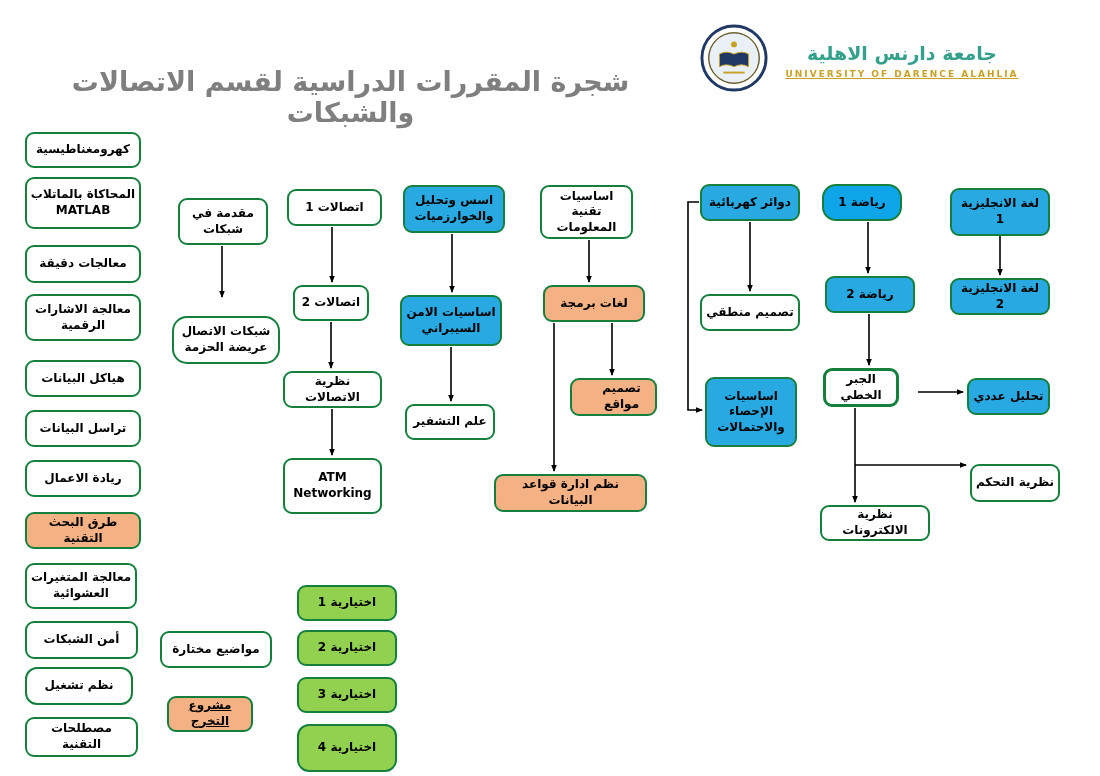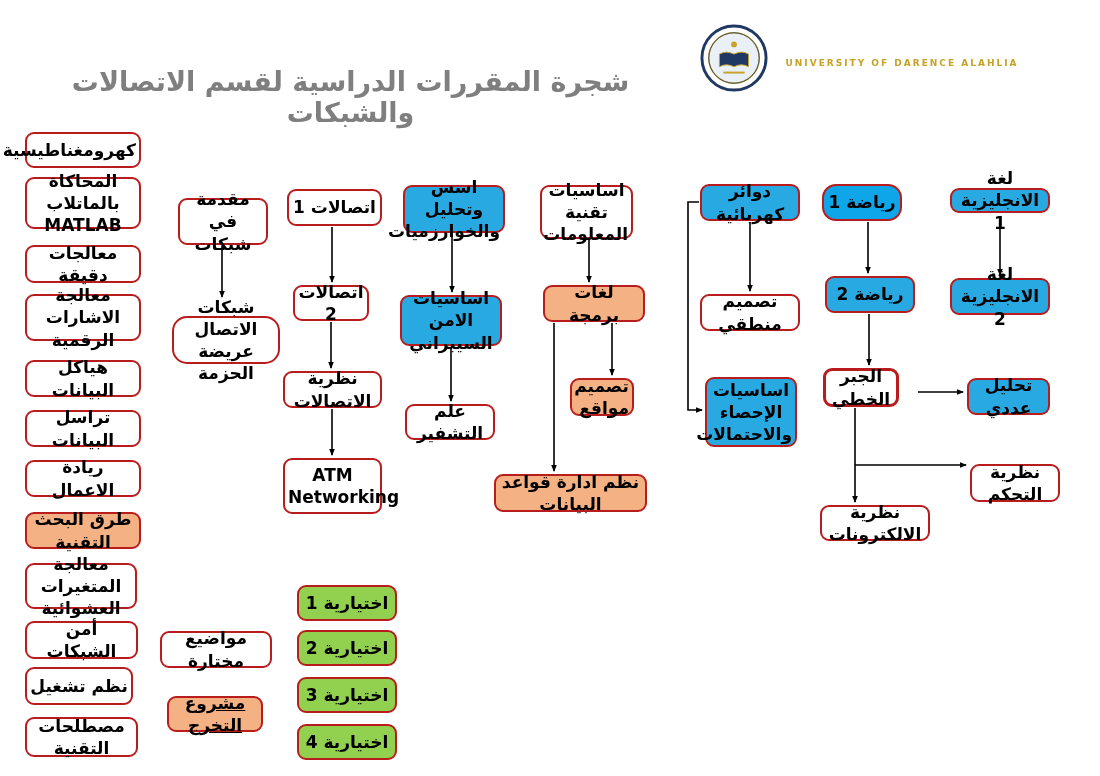--- a/index.html
+++ b/index.html
@@ -43,6 +43,7 @@
       </svg>
     </span>
     <span id="brand-text">
+      <div class="brand-ar">جامعة دارنس الاهلية</div>
       <div class="brand-en">UNIVERSITY OF DARENCE ALAHLIA</div>
     </span>
   </div>

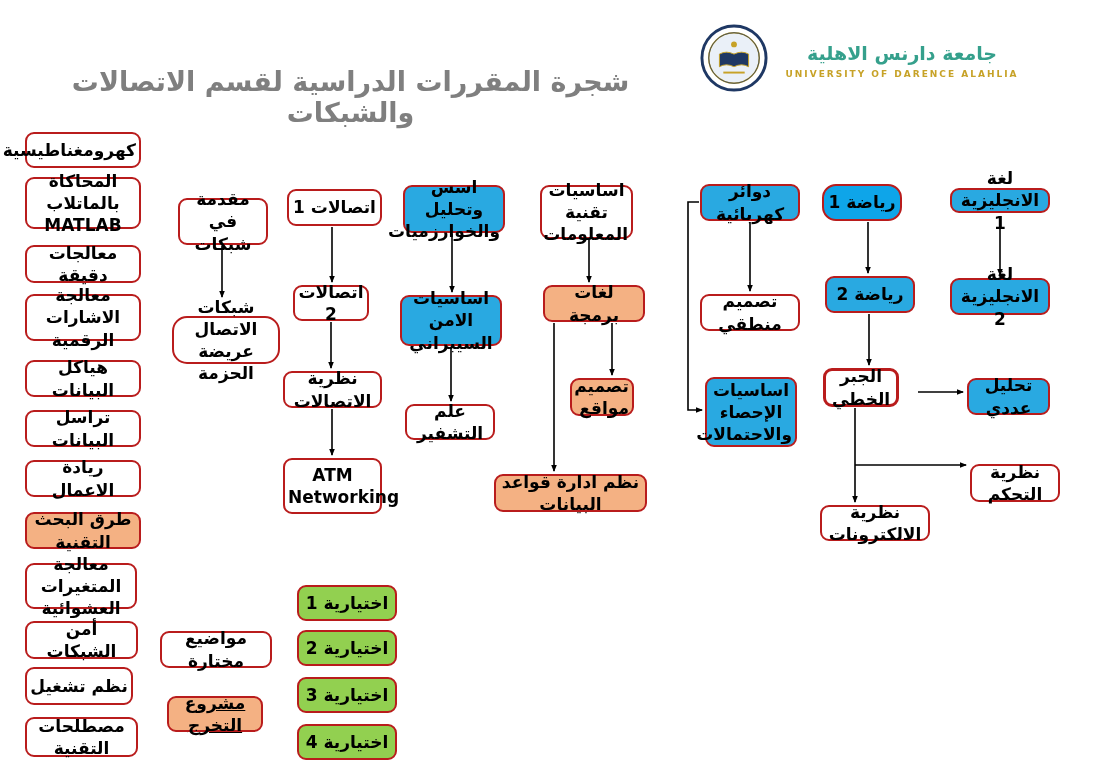--- a/index.html
+++ b/index.html
@@ -10,7 +10,7 @@
   #brand-block { position:absolute; top:24px; left:700px; width:330px; display:flex; align-items:center; gap:14px; }
   #brand-text { width:240px; text-align:center; }
   .brand-ar { font-size:19px; font-weight:bold; color:#35A08C; letter-spacing:1px; }
-  .brand-en { font-size:9px; font-weight:bold; color:#C7A227; letter-spacing:2px; margin-top:5px; }
+  .brand-en { font-size:9px; font-weight:bold; color:#C7A227; letter-spacing:2px; margin-top:5px;text-decoration:underline; }
 
   
   #page-title { position:absolute; top:66px; left:38px; width:625px; font-size:27px;

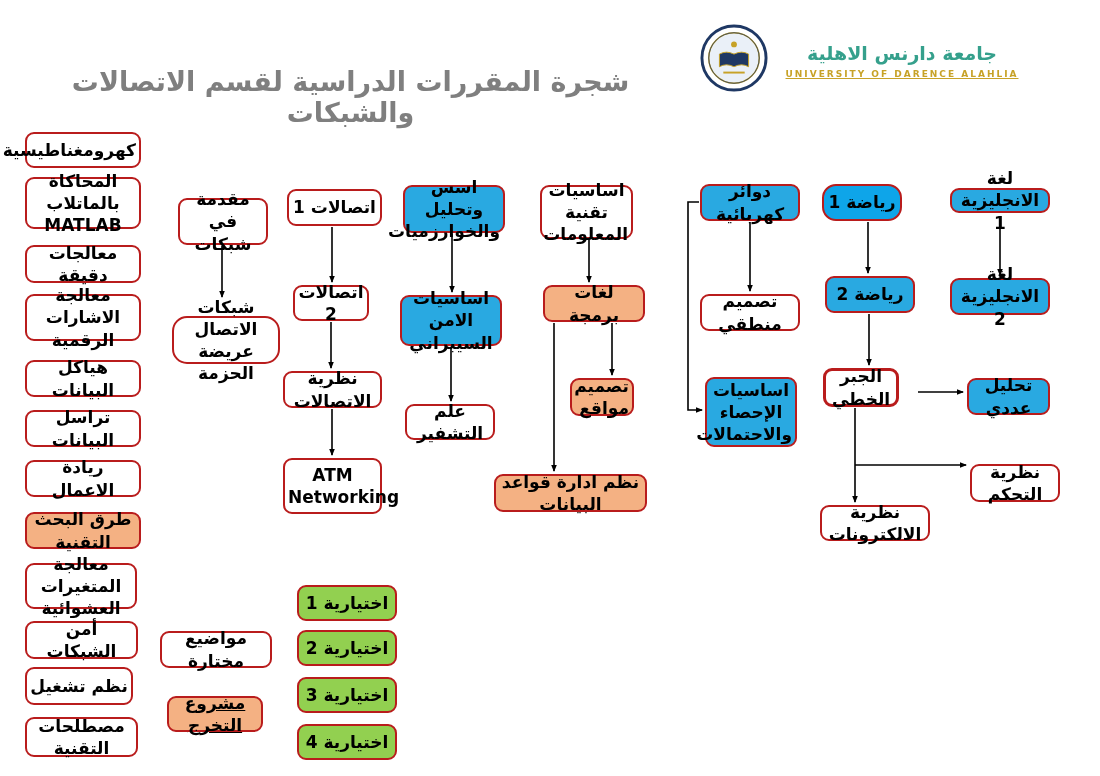--- a/index.html
+++ b/index.html
@@ -17,9 +17,9 @@
     font-weight:bold; color:#7F7F7F; text-align:center; font-family:"DejaVu Sans", sans-serif; }
 
   
-  .node { position:absolute; border:2px solid #b91c1c; border-radius:9px; background:#fff;
+  .node { position:absolute; border:2px solid #15803d; border-radius:9px; background:#fff;
     display:flex; align-items:center; justify-content:center; text-align:center;
-    font-weight:bold; font-size:17px; line-height:1.3; color:#000; padding:2px 3px; }
+    font-weight:bold; font-size:12px; line-height:1.3; color:#000; padding:2px 3px; }
   .nl { width:100%; }
 
   

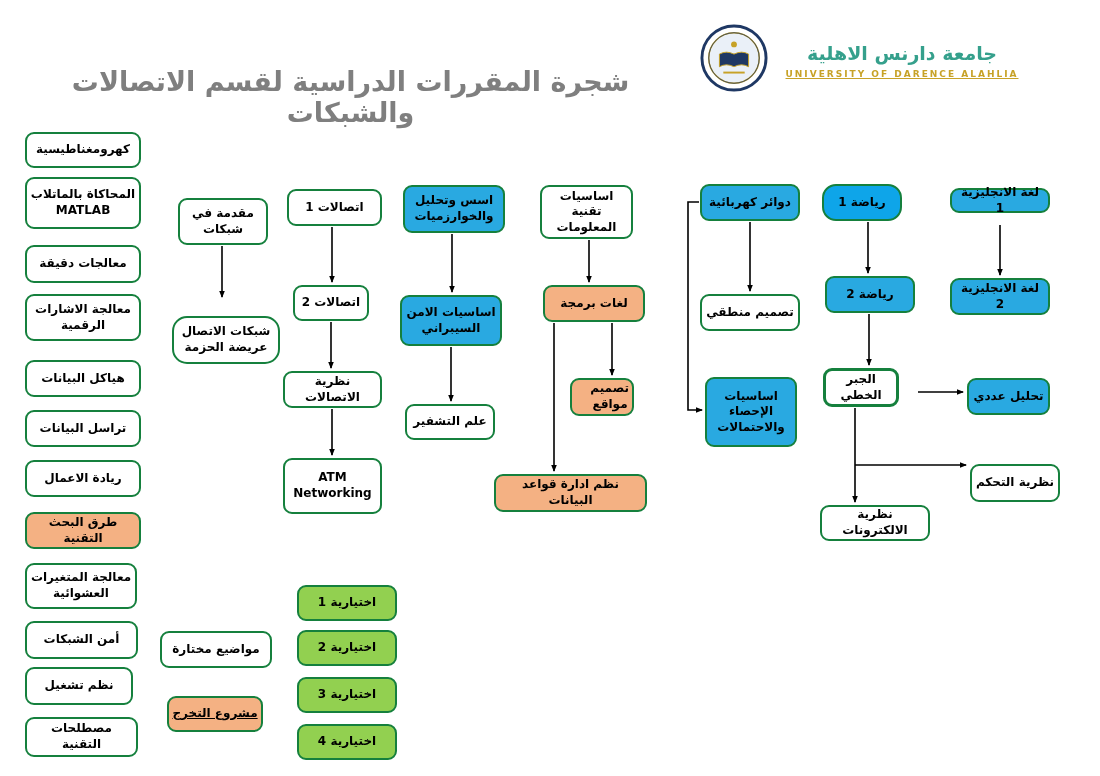--- a/index.html
+++ b/index.html
@@ -196,7 +196,7 @@
       <div class="node" dir="rtl" style="left: 820px; top: 505px; width: 110px; height: 36px; background: rgb(255, 255, 255);">
         <div class="nl">نظرية الالكترونات</div>
       </div>
-      <div class="node" dir="rtl" style="left: 950px; top: 188px; width: 100px; height: 25px; background: rgb(41, 169, 225);">
+      <div class="node" dir="rtl" style="left: 950px; top: 188px; width: 100px; height: 48px; background: rgb(41, 169, 225);">
         <div class="nl">لغة الانجليزية 1</div>
       </div>
       <div class="node" dir="rtl" style="left: 950px; top: 278px; width: 100px; height: 37px; background: rgb(41, 169, 225);">

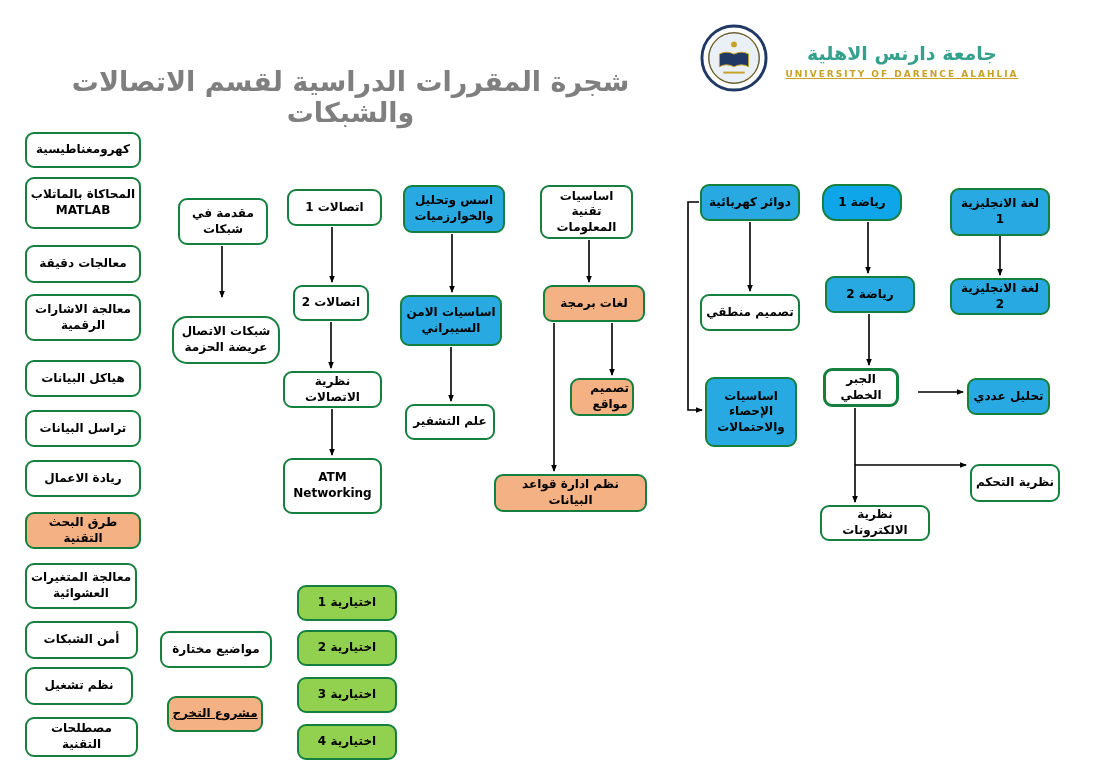--- a/index.html
+++ b/index.html
@@ -163,7 +163,7 @@
       <div class="node" dir="rtl" style="left: 543px; top: 285px; width: 102px; height: 37px; background: rgb(244, 177, 131);">
         <div class="nl">لغات برمجة</div>
       </div>
-      <div class="node" dir="rtl" style="left: 570px; top: 378px; width: 64px; height: 38px; background: rgb(244, 177, 131); padding-left: 19px;">
+      <div class="node" dir="rtl" style="left: 570px; top: 378px; width: 87px; height: 38px; background: rgb(244, 177, 131); padding-left: 19px;">
         <div class="nl">تصميم مواقع</div>
       </div>
       <div class="node" dir="rtl" style="left: 494px; top: 474px; width: 153px; height: 38px; background: rgb(244, 177, 131);">

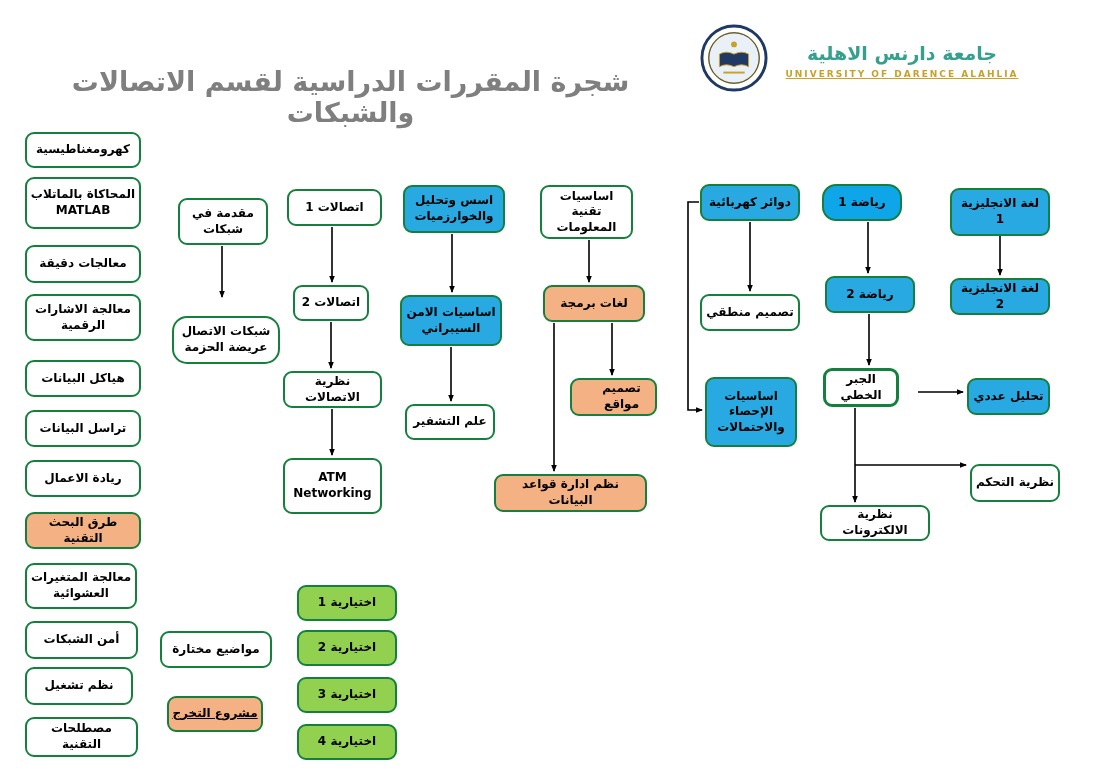--- a/index.html
+++ b/index.html
@@ -106,7 +106,7 @@
       <div class="node" dir="rtl" style="left: 25px; top: 621px; width: 113px; height: 38px; background: rgb(255, 255, 255);">
         <div class="nl">أمن الشبكات</div>
       </div>
-      <div class="node" dir="rtl" style="left: 25px; top: 667px; width: 108px; height: 38px; background: rgb(255, 255, 255);">
+      <div class="node" dir="rtl" style="left: 25px; top: 667px; width: 108px; height: 38px; background: rgb(255, 255, 255); border-radius: 12px;">
         <div class="nl">نظم تشغيل</div>
       </div>
       <div class="node" dir="rtl" style="left: 25px; top: 717px; width: 113px; height: 40px; background: rgb(255, 255, 255);">

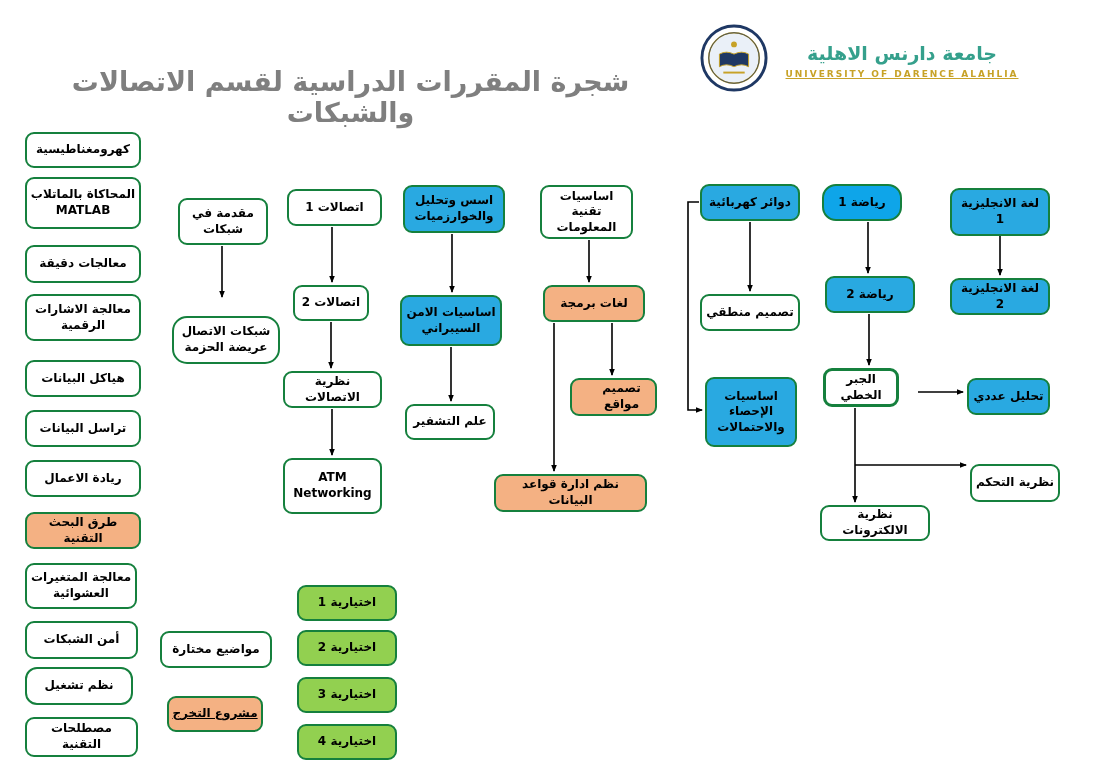--- a/index.html
+++ b/index.html
@@ -121,7 +121,7 @@
       <div class="node" dir="rtl" style="left: 160px; top: 631px; width: 112px; height: 37px; background: rgb(255, 255, 255);">
         <div class="nl">مواضيع مختارة</div>
       </div>
-      <div class="node" dir="rtl" style="left: 167px; top: 696px; width: 96px; height: 36px; background: rgb(244, 177, 131); text-decoration: underline;">
+      <div class="node" dir="rtl" style="left: 167px; top: 696px; width: 86px; height: 36px; background: rgb(244, 177, 131); text-decoration: underline;">
         <div class="nl">مشروع التخرج</div>
       </div>
       <div class="node" dir="rtl" style="left: 287px; top: 189px; width: 95px; height: 37px; background: rgb(255, 255, 255);">

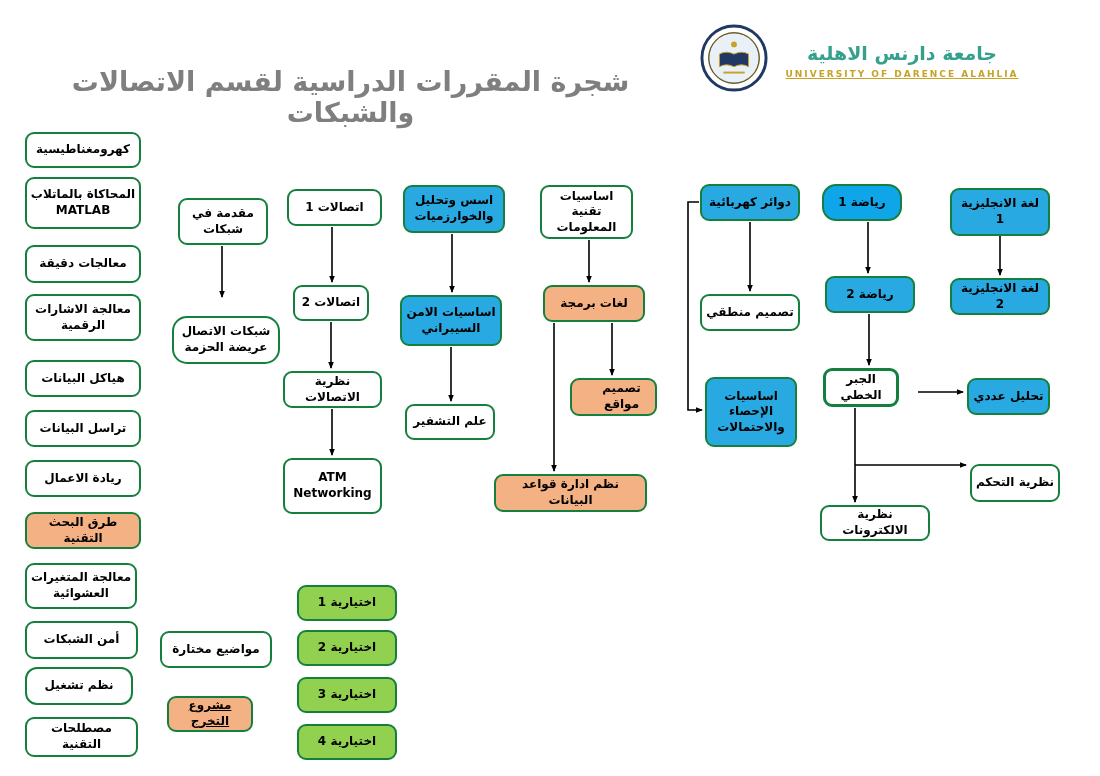--- a/index.html
+++ b/index.html
@@ -145,7 +145,7 @@
       <div class="node" dir="rtl" style="left: 297px; top: 677px; width: 100px; height: 36px; background: rgb(146, 208, 80);">
         <div class="nl">اختيارية 3</div>
       </div>
-      <div class="node" dir="rtl" style="left: 297px; top: 724px; width: 100px; height: 36px; background: rgb(146, 208, 80);">
+      <div class="node" dir="rtl" style="left: 297px; top: 724px; width: 100px; height: 48px; background: rgb(146, 208, 80); border-radius: 12px;">
         <div class="nl">اختيارية 4</div>
       </div>
       <div class="node" dir="rtl" style="left: 403px; top: 185px; width: 102px; height: 48px; background: rgb(41, 169, 225);">

